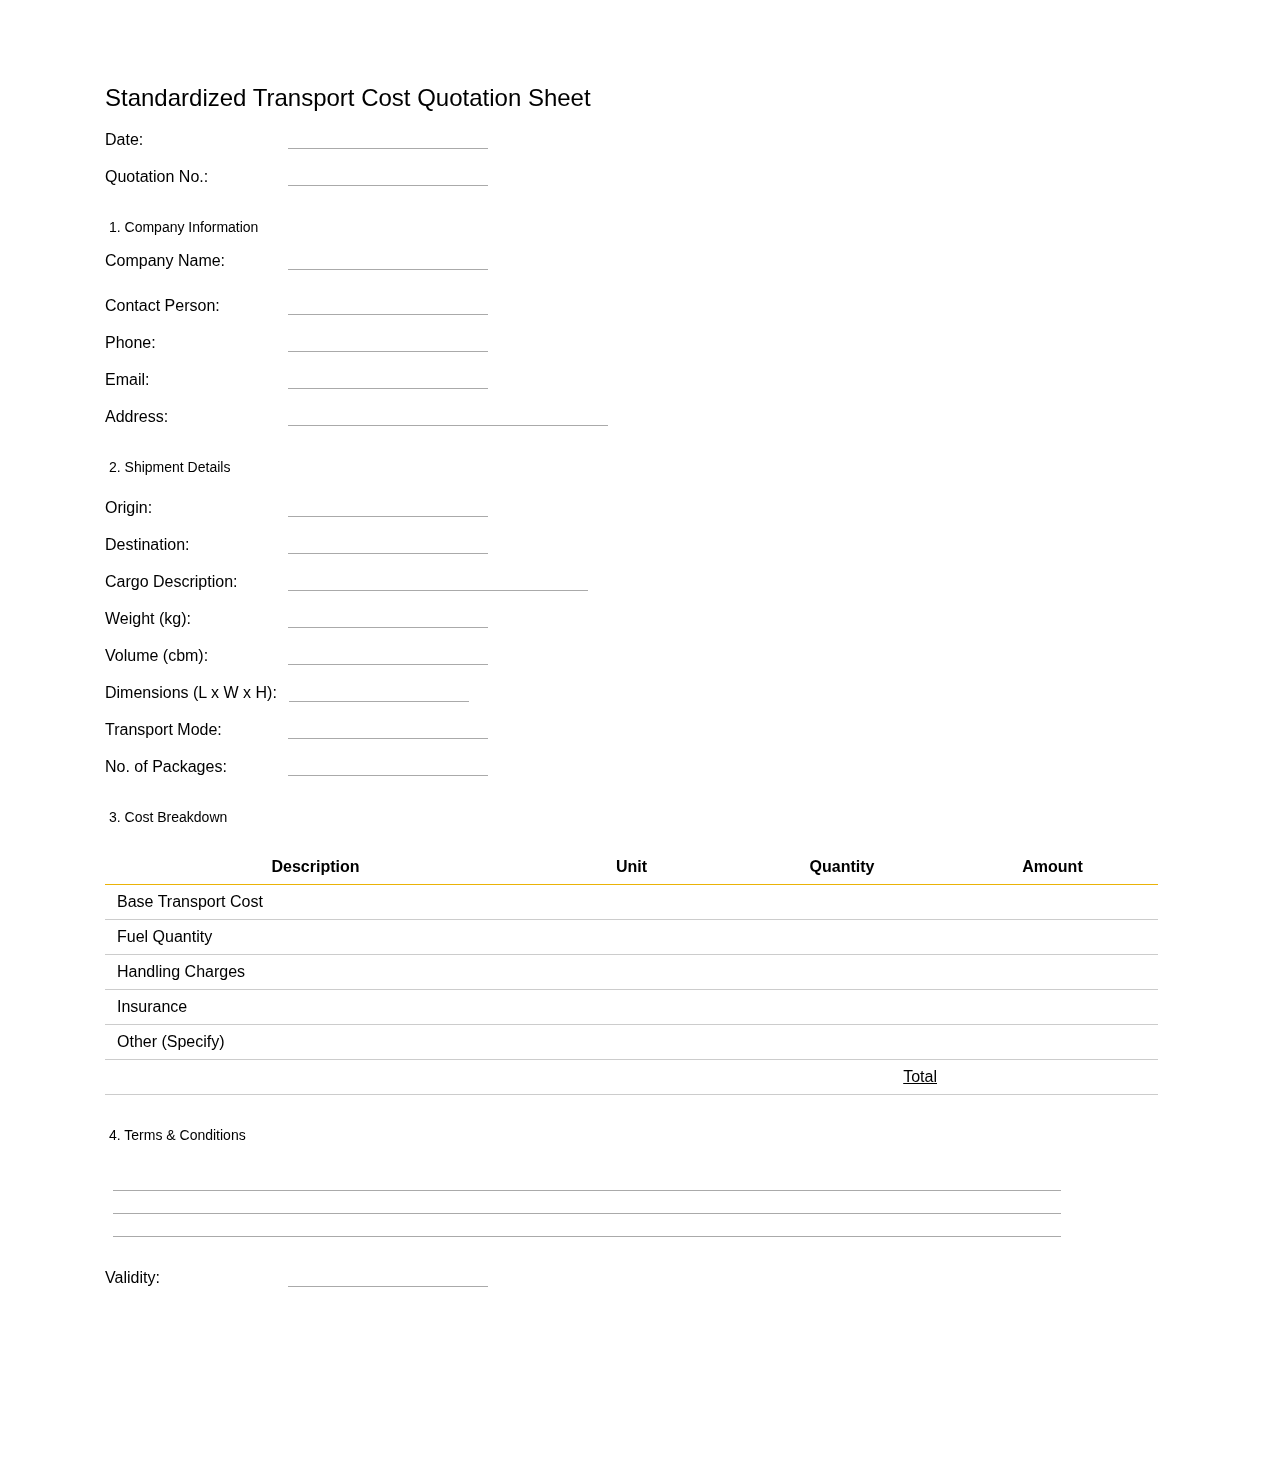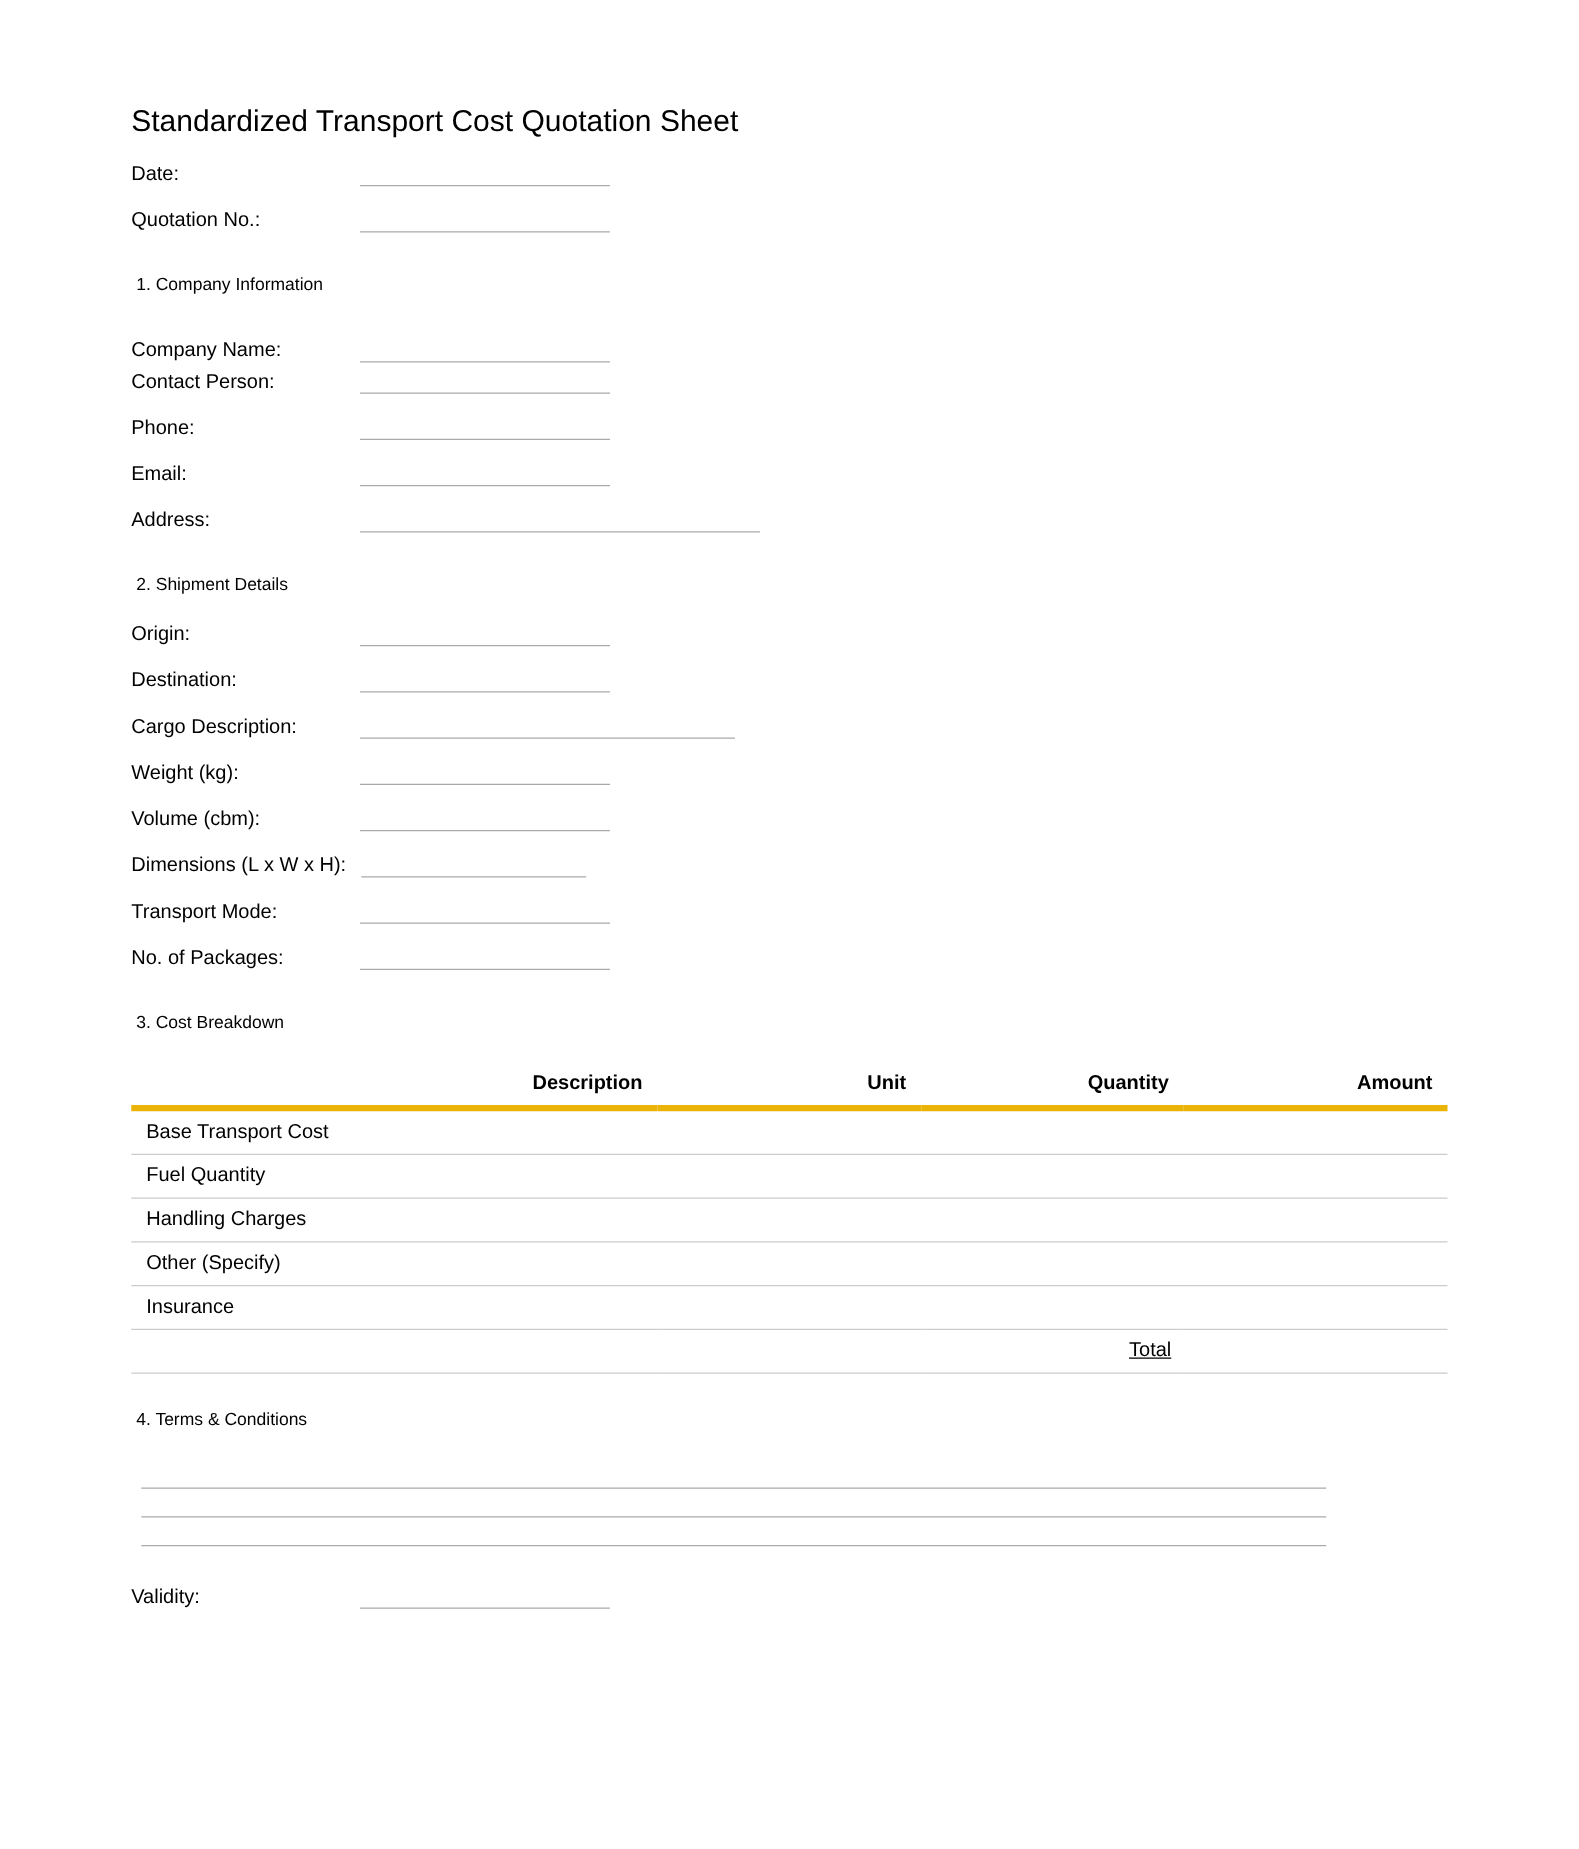--- a/index.html
+++ b/index.html
@@ -65,7 +65,7 @@
 
   <h2 class="section-title" style="top:219px">1. Company Information</h2>
 
-  <div class="field" style="top:272px">
+  <div class="field" style="top:252px">
     <span class="field-label">Company Name:</span>
     <input class="field-line" style="left: 183px; width: 200px;" value="">
   </div>

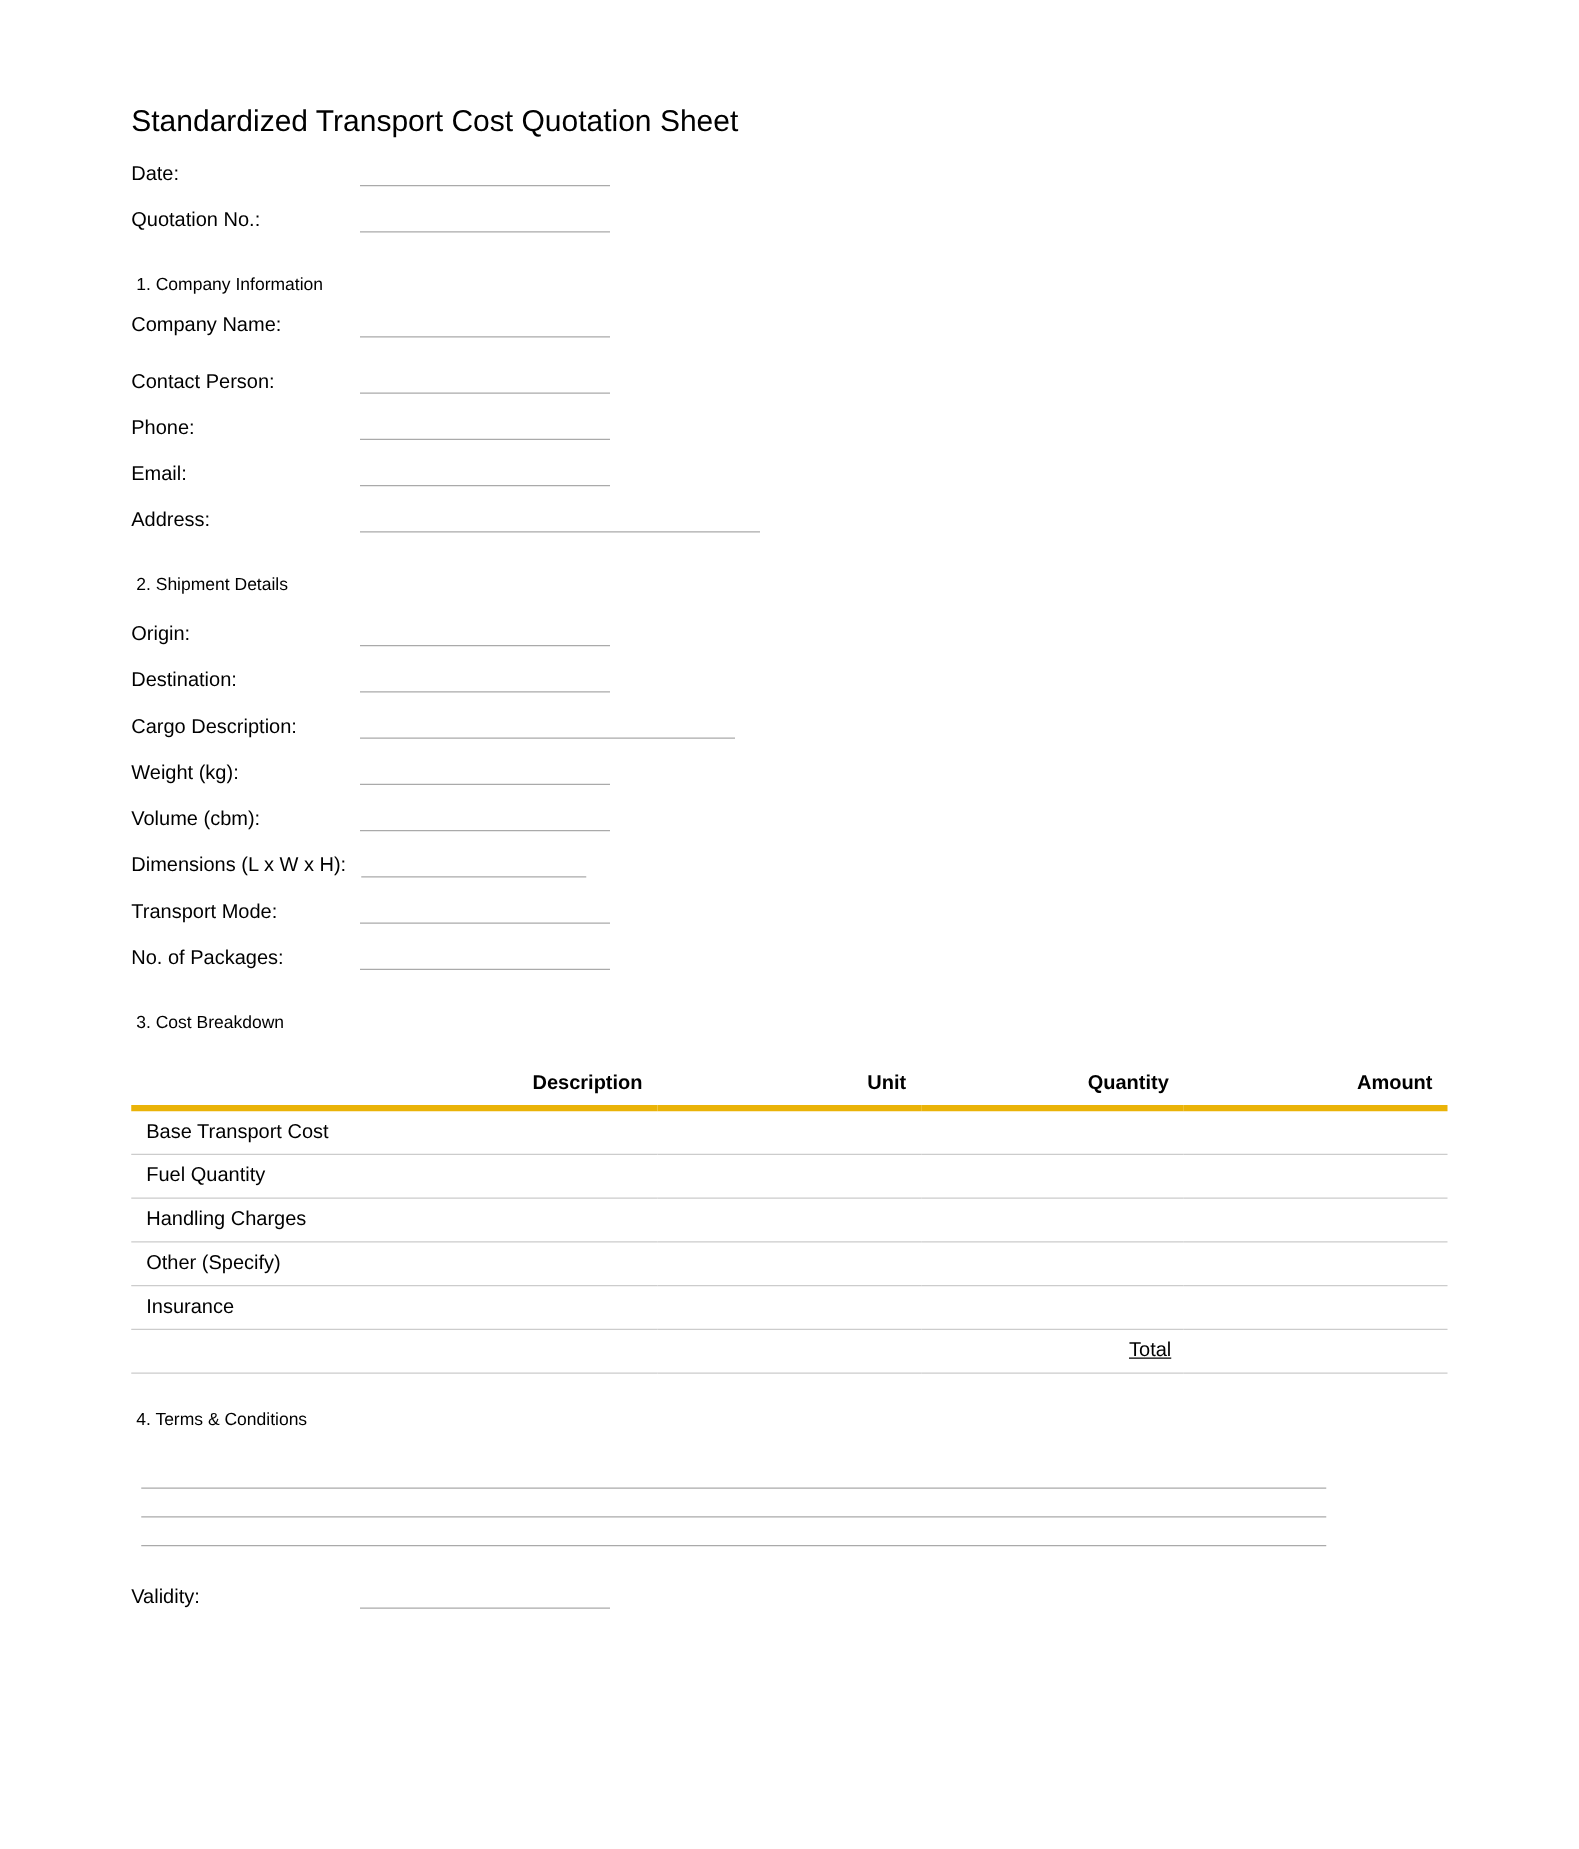--- a/index.html
+++ b/index.html
@@ -31,8 +31,8 @@
       border-collapse: collapse; font-size: 16px;
     }
     table.cost th {
-      text-align: right; font-weight: bold; height: 34px; padding: 0 12px;
-      border-bottom: 5px solid #eab308; vertical-align: middle;
+      text-align: center; font-weight: bold; height: 34px; padding: 0 12px;
+      border-bottom: 1px solid #eab308; vertical-align: middle;
     }
     table.cost td {
       height: 34px; padding: 0 12px; border-bottom: 1px solid #cccccc;

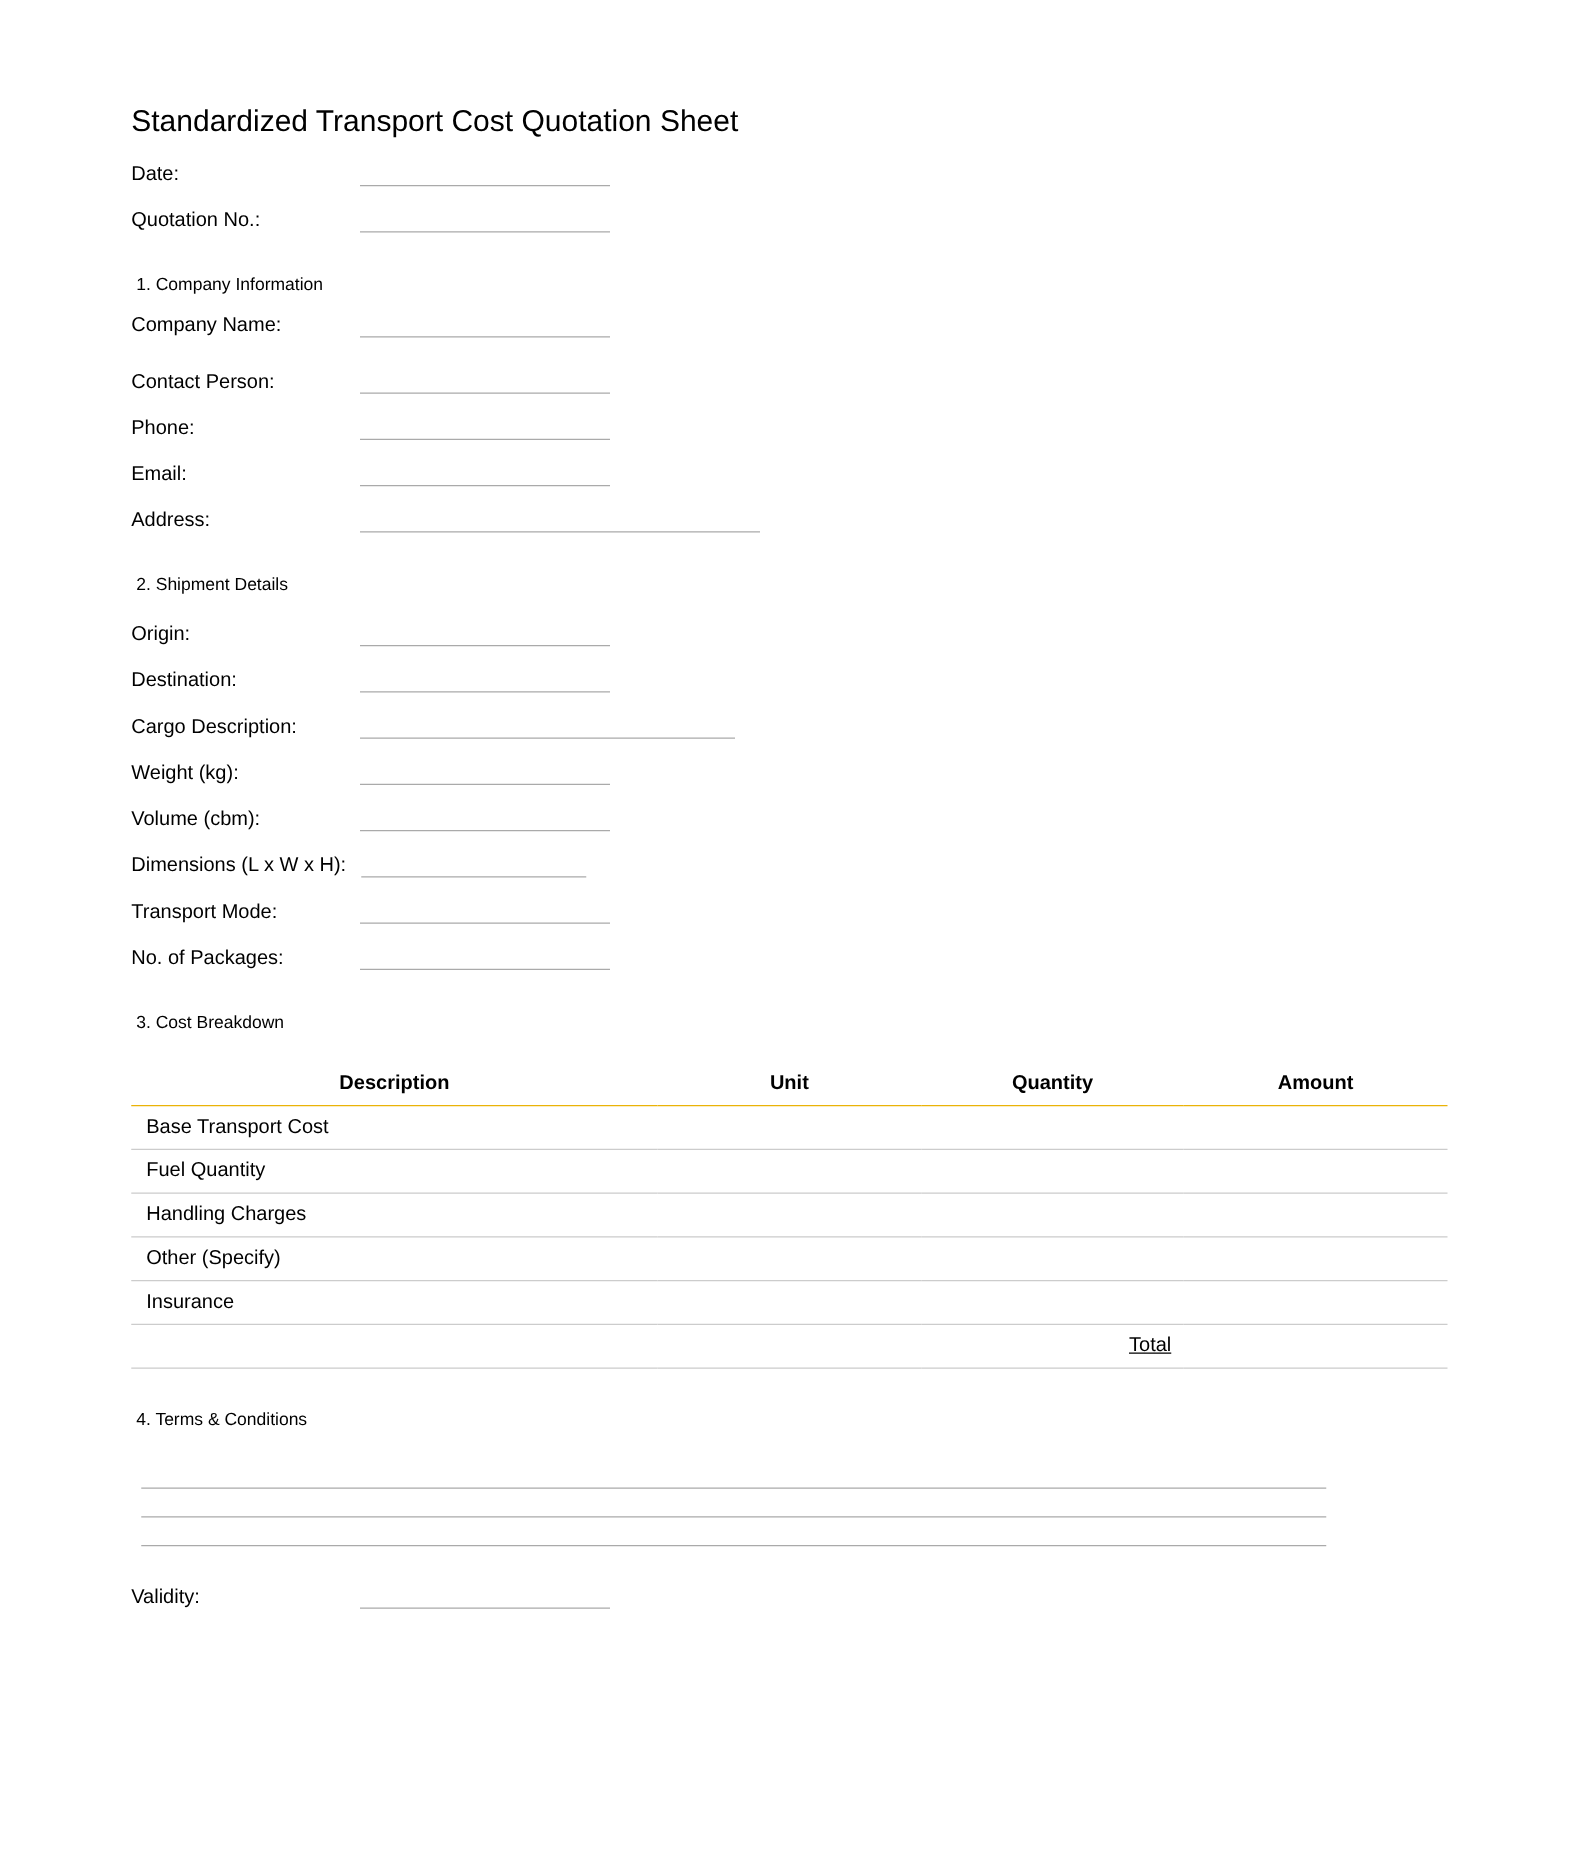--- a/index.html
+++ b/index.html
@@ -152,13 +152,13 @@
         <td></td>
       </tr>
       <tr>
-        <td>Other (Specify)</td>
+        <td>Insurance</td>
         <td></td>
         <td></td>
         <td></td>
       </tr>
       <tr>
-        <td>Insurance</td>
+        <td>Other (Specify)</td>
         <td></td>
         <td></td>
         <td></td>

